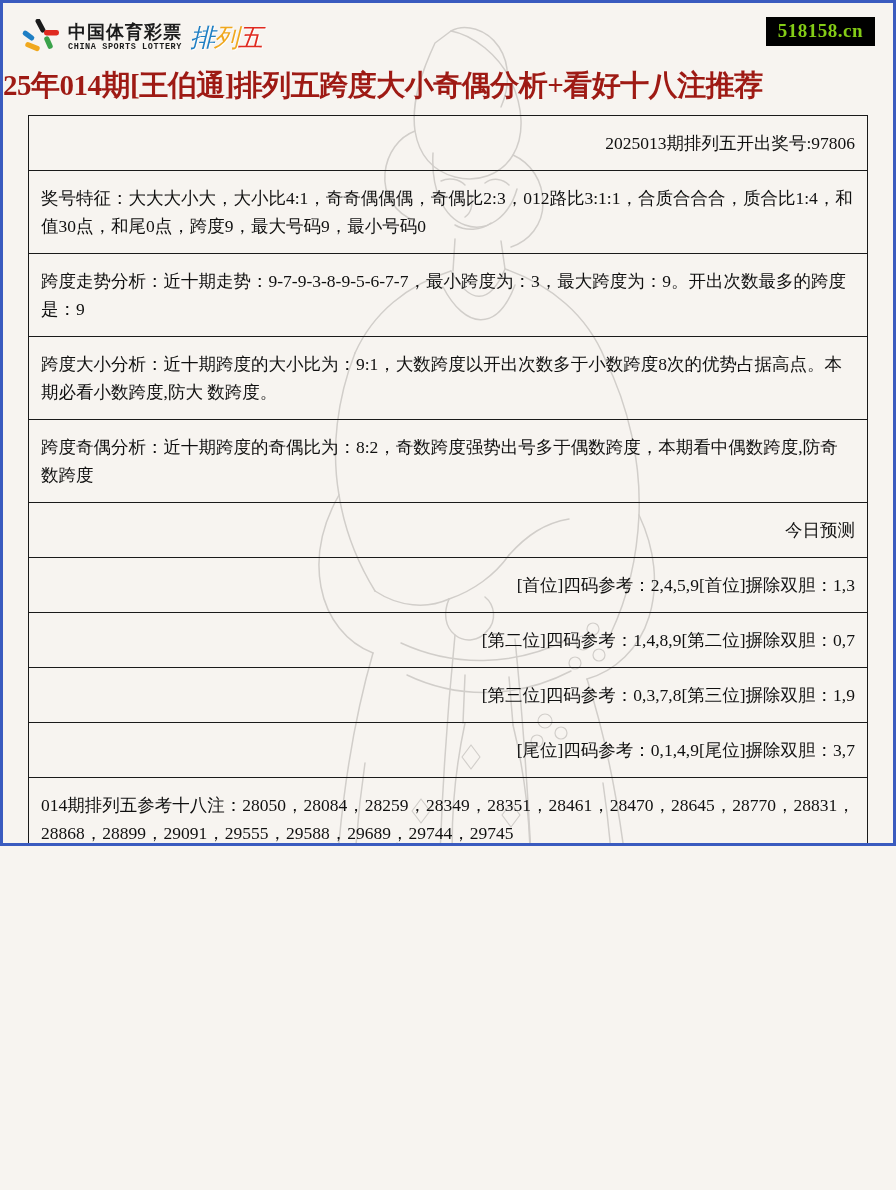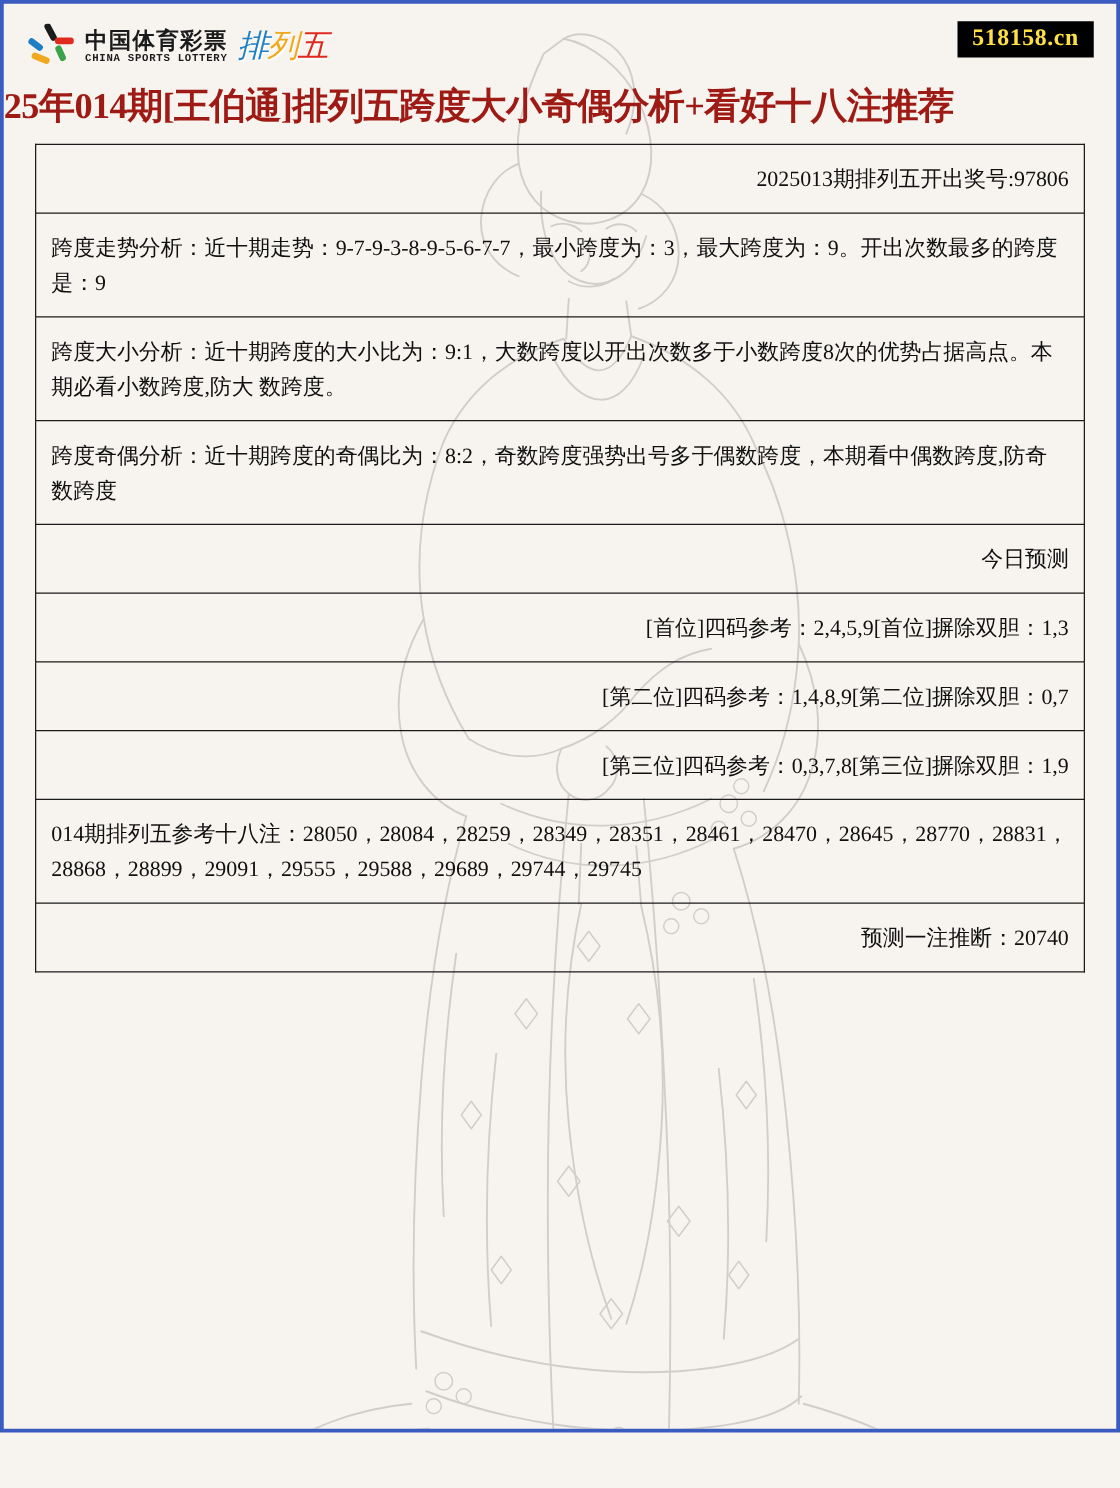--- a/index.html
+++ b/index.html
@@ -16,7 +16,7 @@
   #page {
     position: relative;
     width: 896px;
-    height: 1146px;
+    height: 846px;
     box-sizing: border-box;
     border: 3px solid #3a5bbf;
     background: #f7f4f0;

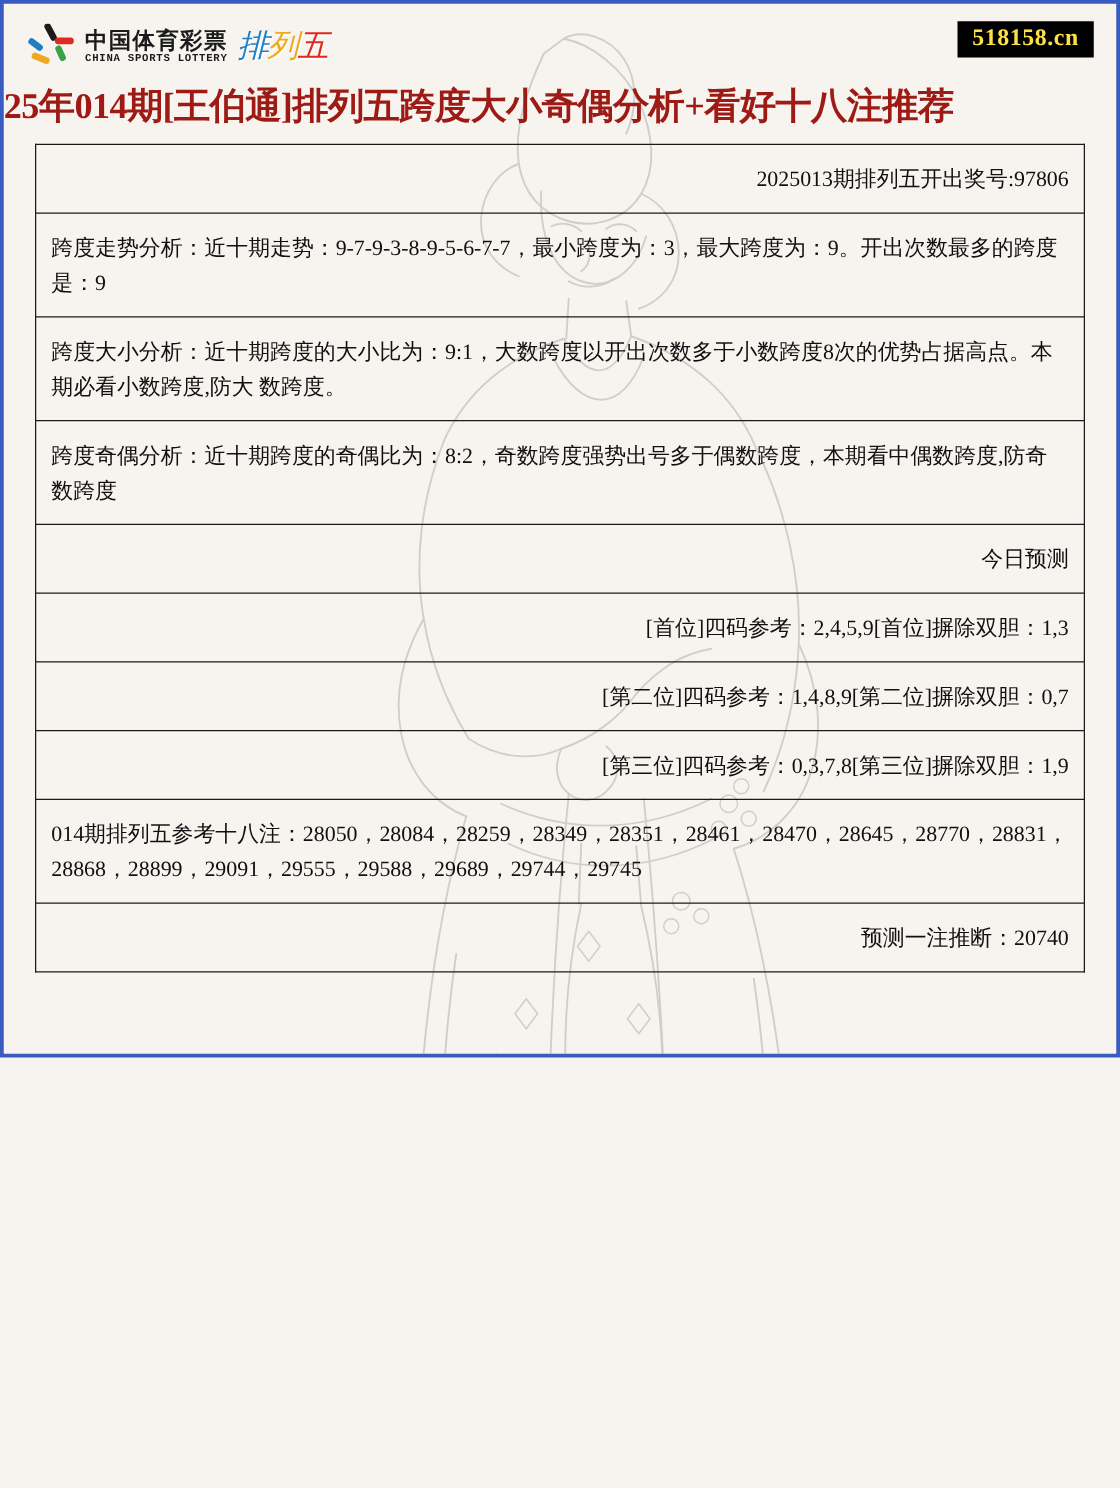--- a/index.html
+++ b/index.html
@@ -95,7 +95,7 @@
     right: 18px;
     top: 14px;
     background: #000000;
-    color: #fde047;
+    color: #84cc16;
     font-family: "Liberation Serif", serif;
     font-size: 19px;
     font-weight: bold;

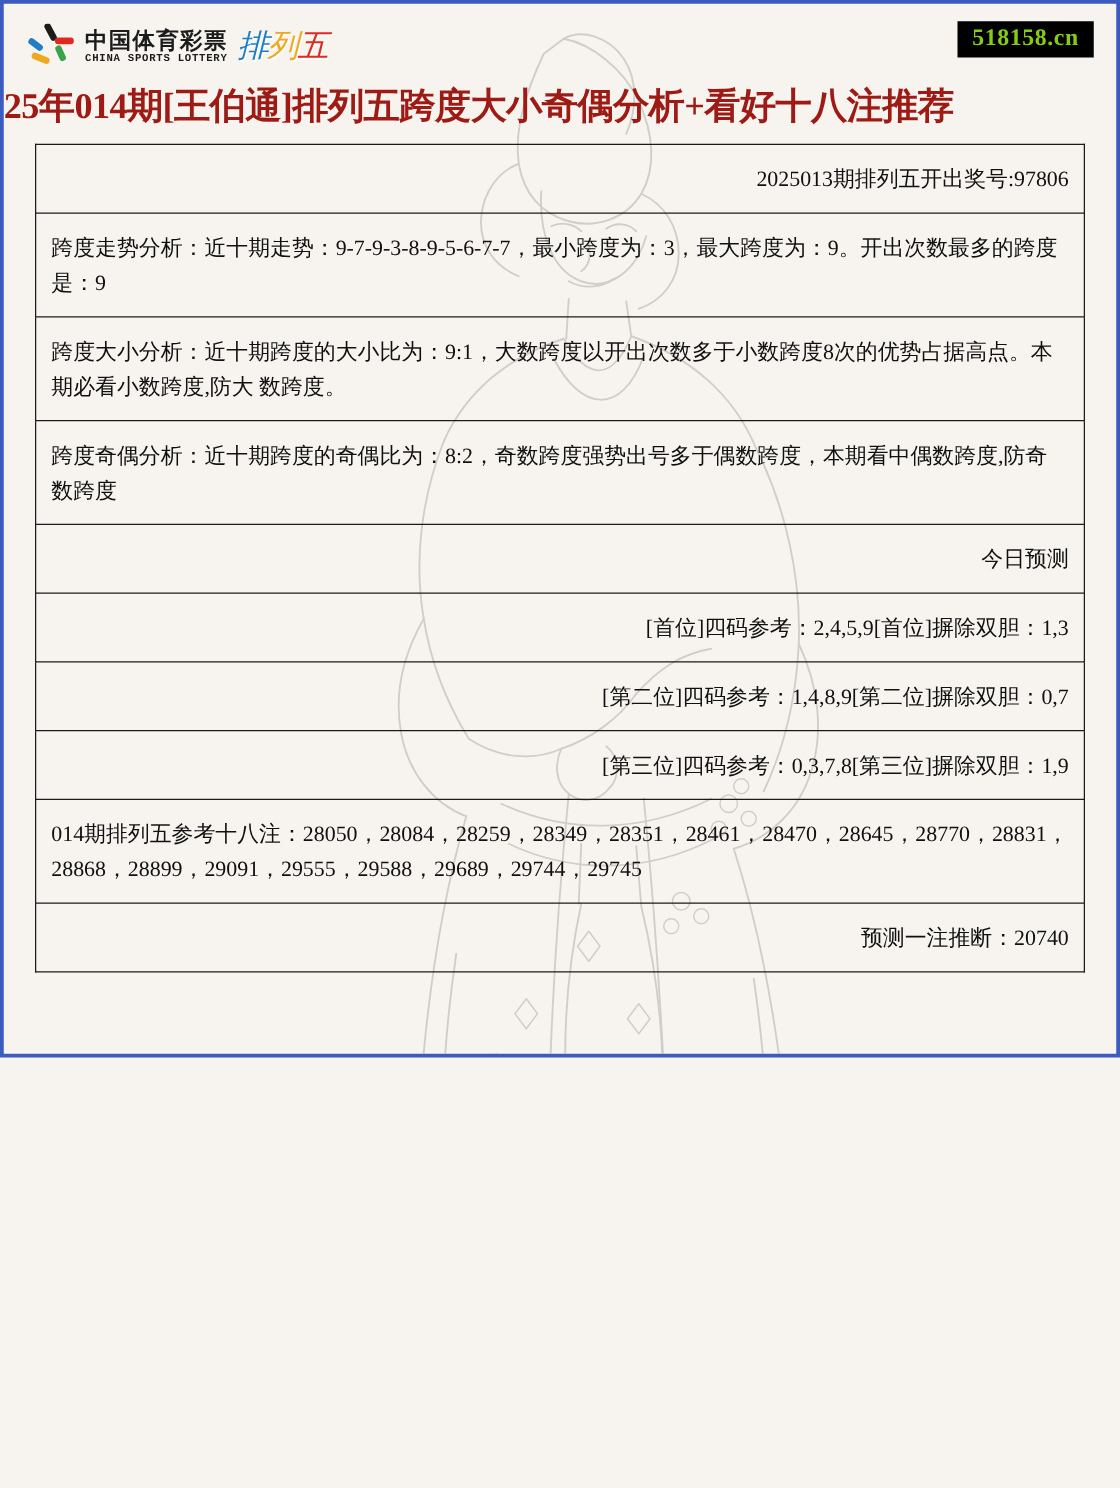--- a/index.html
+++ b/index.html
@@ -270,6 +270,9 @@
           <td class="center tall">2025013期排列五开出奖号:97806</td>
         </tr>
         <tr>
+          <td class="left">奖号特征：大大大小大，大小比4:1，奇奇偶偶偶，奇偶比2:3，012路比3:1:1，合质合合合，质合比1:4，和值30点，和尾0点，跨度9，最大号码9，最小号码0</td>
+        </tr>
+        <tr>
           <td class="left">跨度走势分析：近十期走势：9-7-9-3-8-9-5-6-7-7，最小跨度为：3，最大跨度为：9。开出次数最多的跨度是：9</td>
         </tr>
         <tr>

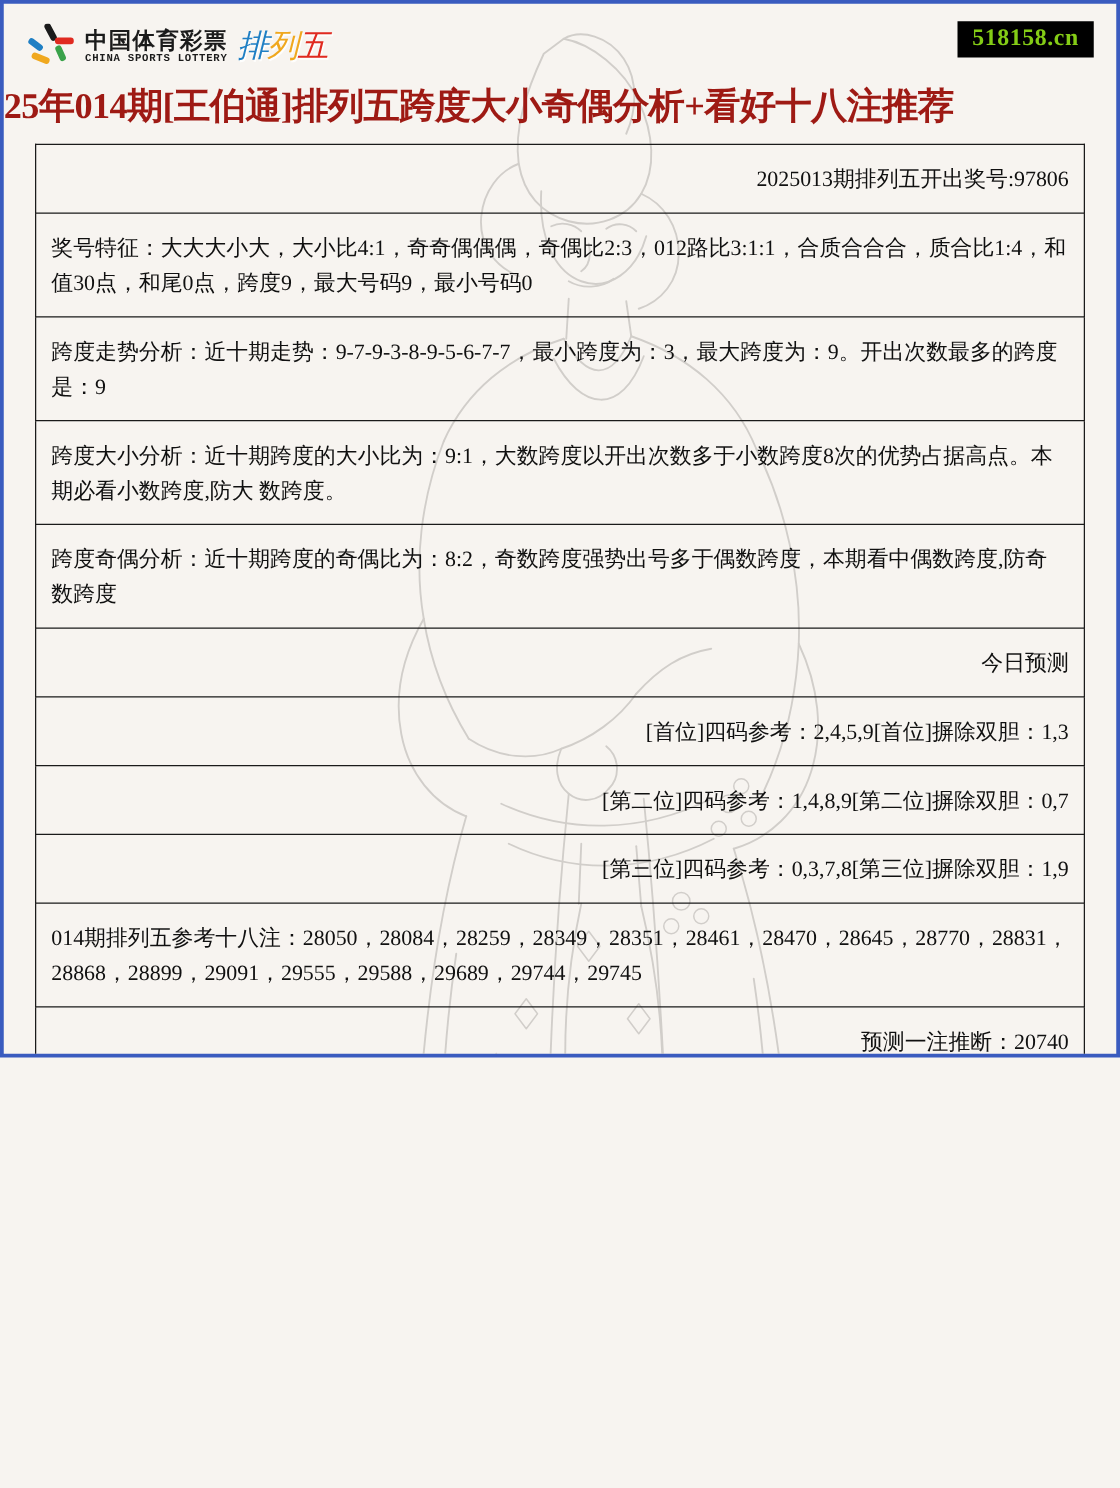--- a/index.html
+++ b/index.html
@@ -294,6 +294,9 @@
           <td class="center tall">[第三位]四码参考：0,3,7,8[第三位]摒除双胆：1,9</td>
         </tr>
         <tr>
+          <td class="center tall">[尾位]四码参考：0,1,4,9[尾位]摒除双胆：3,7</td>
+        </tr>
+        <tr>
           <td class="left">014期排列五参考十八注：28050，28084，28259，28349，28351，28461，28470，28645，28770，28831，28868，28899，29091，29555，29588，29689，29744，29745</td>
         </tr>
         <tr>

